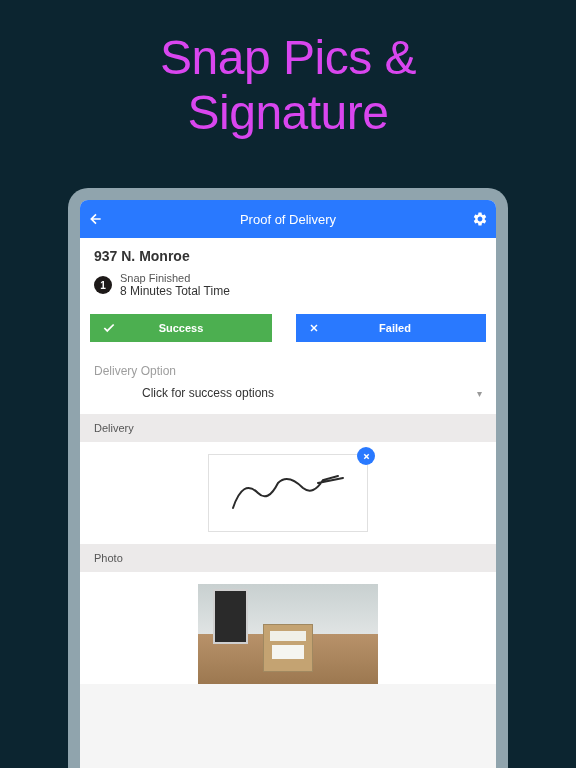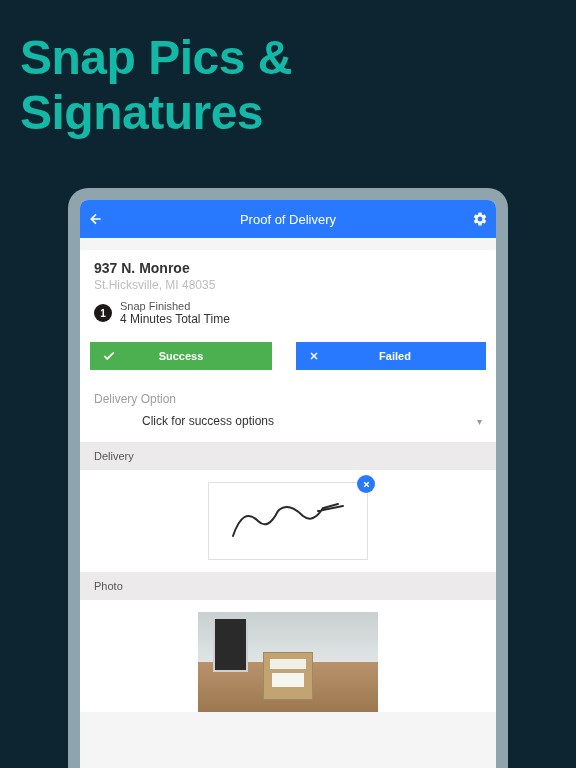--- a/index.html
+++ b/index.html
@@ -13,9 +13,10 @@
     }
     
     .hero-title {
-      color: #14b8a6;
+      color: #d946ef;
       font-size: 48px;
-      font-weight: 700;
+      font-weight: 400;
+      text-align: center;
       padding: 30px 20px 20px;
       line-height: 1.15;
       letter-spacing: -0.5px;

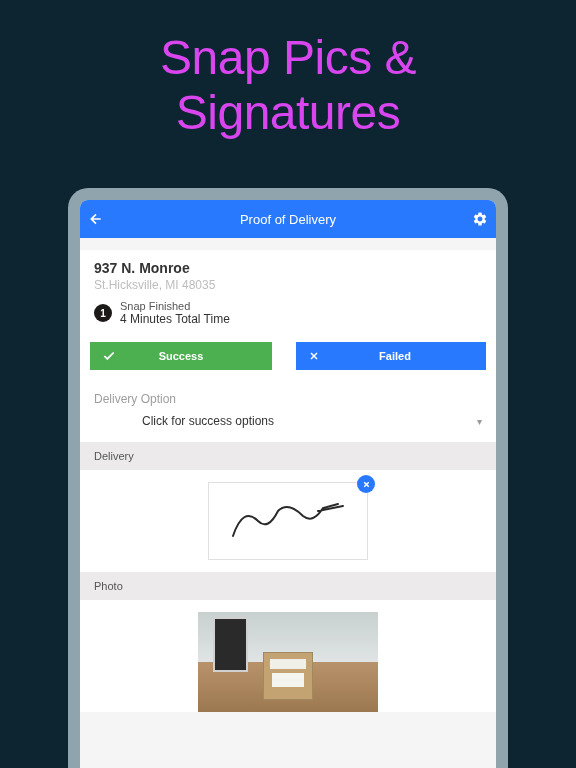--- a/index.html
+++ b/index.html
@@ -252,7 +252,7 @@
 <div class="app-frame">
   <div class="hero-title">
     <span>Snap Pics &amp;</span><br>
-    <span>Signatures</span>
+    <span>Signature</span>
   </div>
 
   <div class="device">

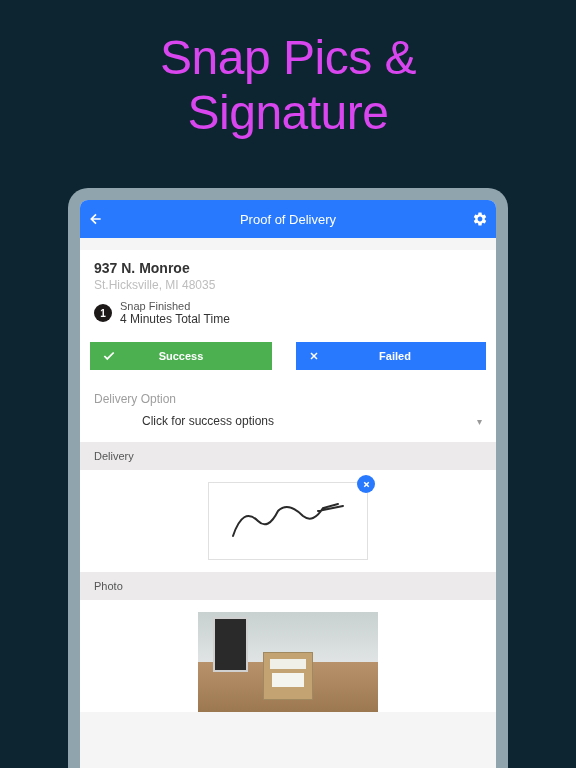--- a/index.html
+++ b/index.html
@@ -66,7 +66,6 @@
     .address-block {
       background: #ffffff;
       padding: 10px 14px 8px;
-      margin-top: 12px;
     }
     
     .address-main { font-size: 14px; font-weight: 700; color: #333; }

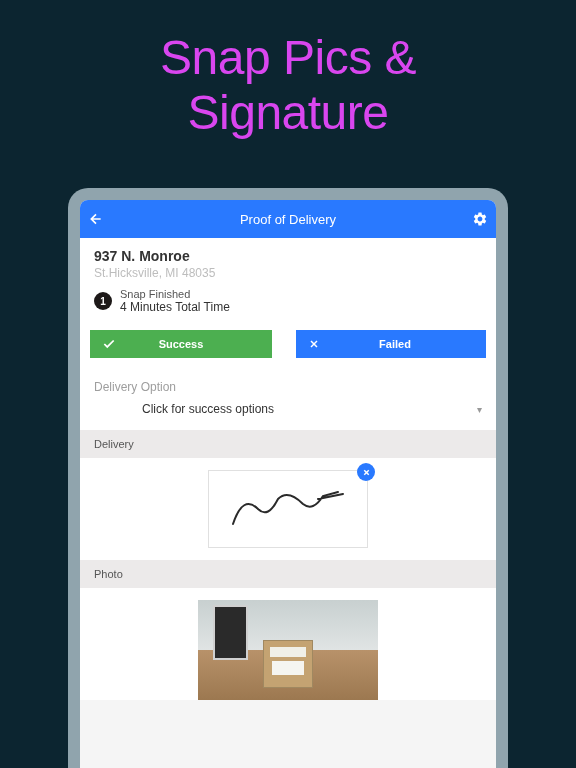--- a/index.html
+++ b/index.html
@@ -273,7 +273,6 @@
 
       <div class="address-block">
         <div class="address-main">937 N. Monroe</div>
-        <div class="address-sub">St.Hicksville, MI 48035</div>
 
         <div class="step-row">
           <div class="step-badge">1</div>

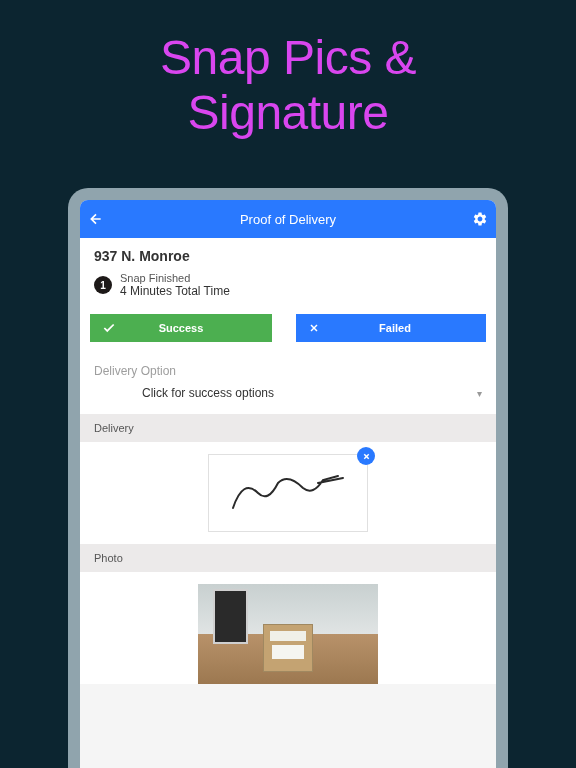--- a/index.html
+++ b/index.html
@@ -278,7 +278,7 @@
           <div class="step-badge">1</div>
           <div class="step-texts">
             <div class="step-label">Snap Finished</div>
-            <div class="step-time">4 Minutes Total Time</div>
+            <div class="step-time">8 Minutes Total Time</div>
           </div>
         </div>
       </div>

